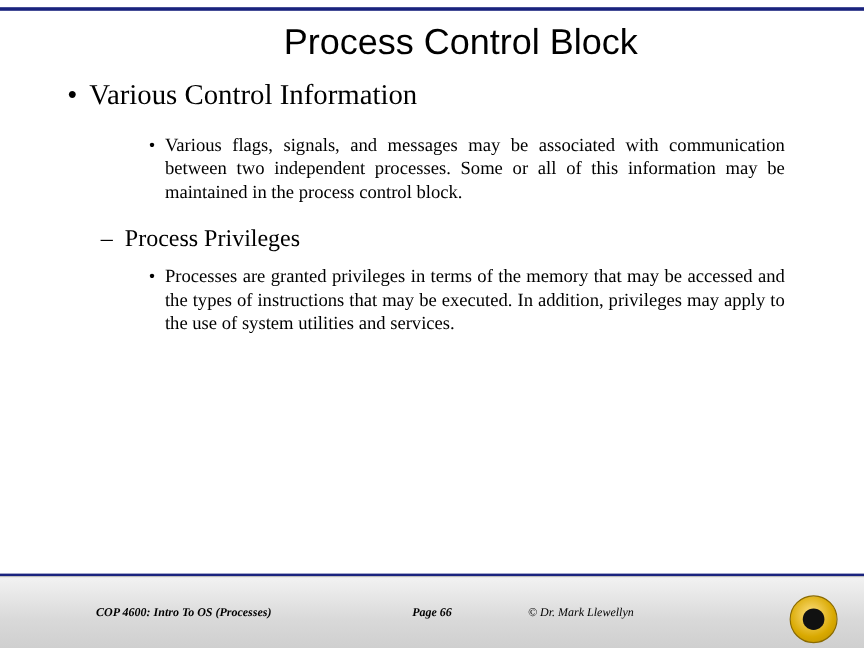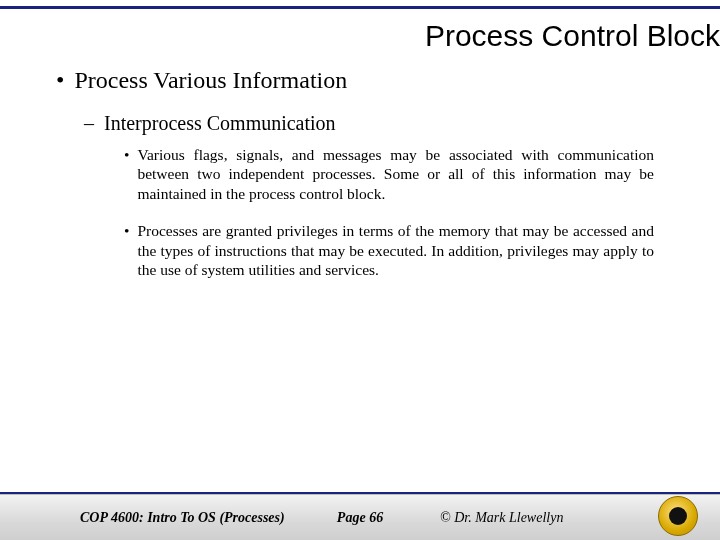--- a/index.html
+++ b/index.html
@@ -20,7 +20,7 @@
   .title {
     font-family: Arial, Helvetica, sans-serif;
     font-size: 30px;
-    text-align: right;
+    text-align: center;
     color: #000;
     margin-top: 10px;
     margin-bottom: 14px;

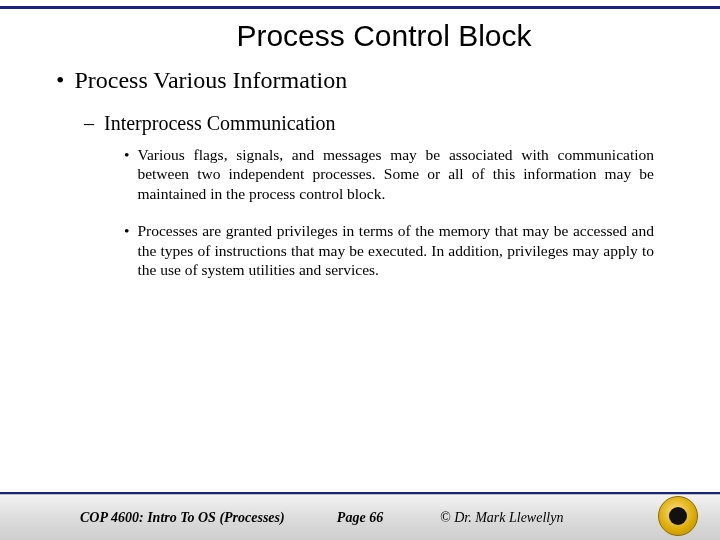--- a/index.html
+++ b/index.html
@@ -126,7 +126,7 @@
 <div class="content">
 
   <div class="level1">
-    <span class="bullet">•</span><span>Process Various Information</span>
+    <span class="bullet">•</span><span>Various Control Information</span>
   </div>
 
   <div class="level2">

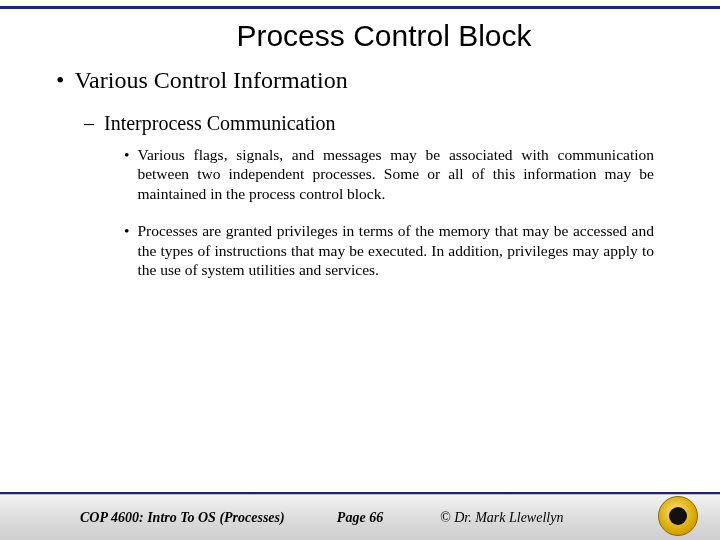--- a/index.html
+++ b/index.html
@@ -129,9 +129,6 @@
     <span class="bullet">•</span><span>Various Control Information</span>
   </div>
 
-  <div class="level2">
-    <span class="dash">–</span><span>Interprocess Communication</span>
-  </div>
   <div class="level3">
     <div class="level3-wrap">
       <span class="sbullet">•</span>

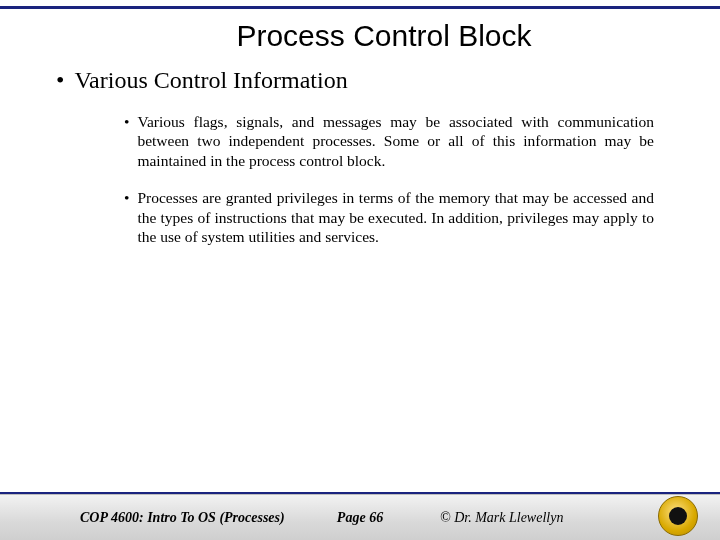--- a/index.html
+++ b/index.html
@@ -136,6 +136,9 @@
     </div>
   </div>
 
+  <div class="level2">
+    <span class="dash">–</span><span>Process Privileges</span>
+  </div>
   <div class="level3">
     <div class="level3-wrap">
       <span class="sbullet">•</span>

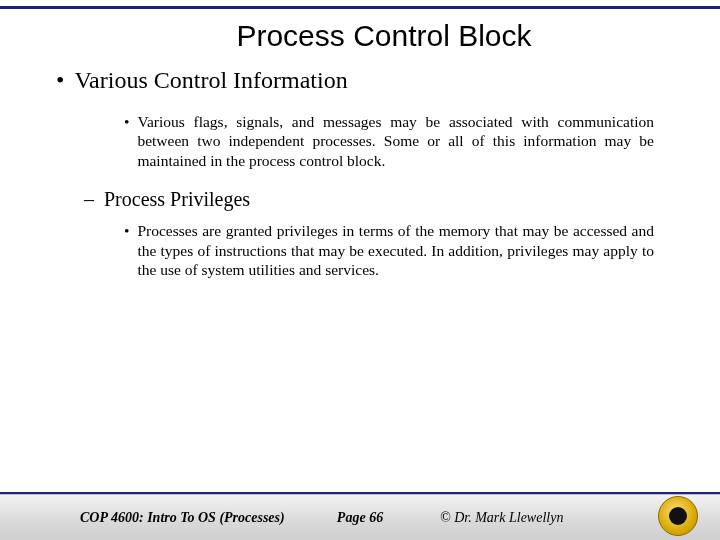--- a/index.html
+++ b/index.html
@@ -66,14 +66,14 @@
     background: #1a237e;
   }
   .footer-bar {
-    height: 46px;
+    height: 60px;
     background: linear-gradient(#f2f2f2, #d9d9d9 60%, #cfcfcf);
     border-top: 1px solid #bdbdbd;
     display: flex;
     align-items: center;
     font-style: italic;
     font-family: "Times New Roman", Times, serif;
-    font-size: 14px;
+    font-size: 10px;
     color: #000;
     position: relative;
   }

